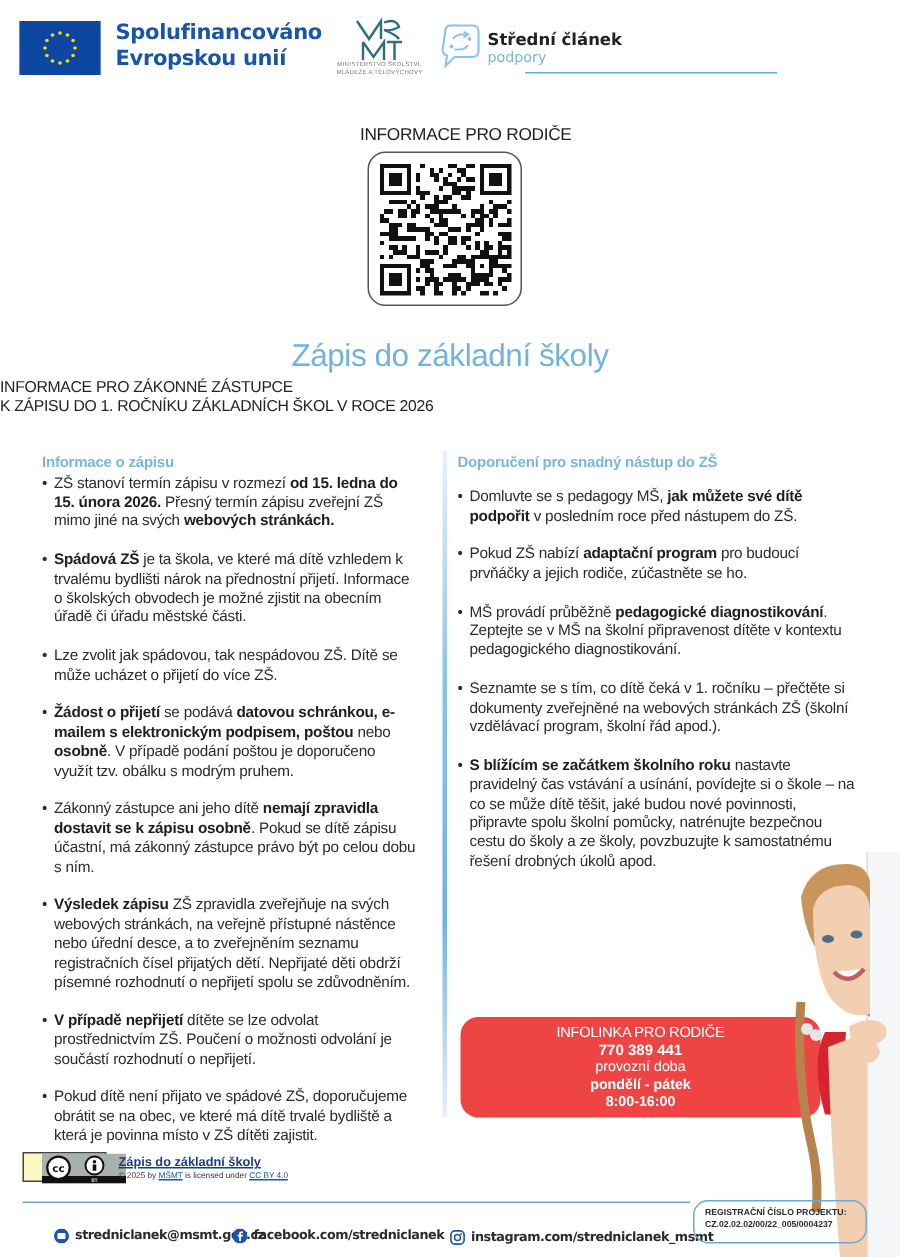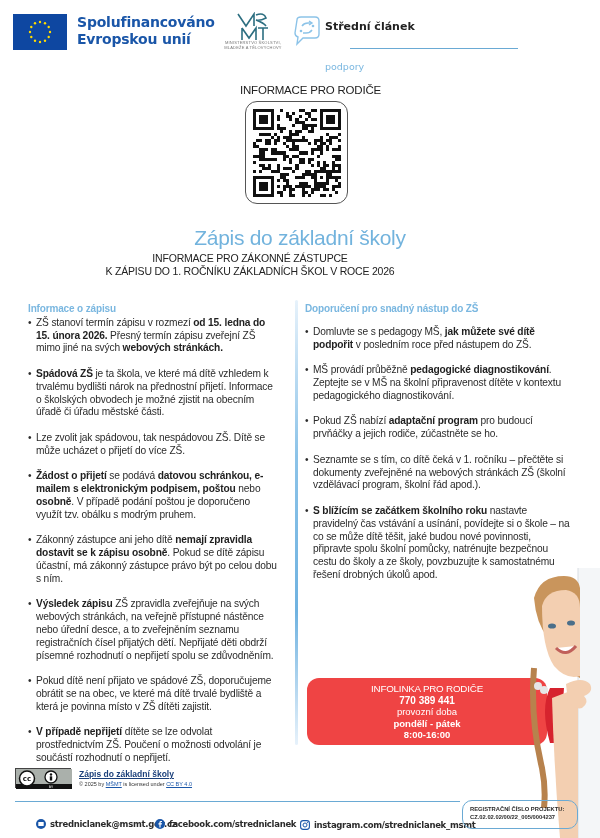--- a/index.html
+++ b/index.html
@@ -17,7 +17,7 @@
   .ssp-logo { position: absolute; left: 280px; top: 3px; }
   .ssp-icon { position: absolute; left: 0; top: 0; width: 28px; height: 30px; }
   .ssp-title { position: absolute; left: 32px; top: 4px; font-size: 11px; font-weight: bold; color: #222; white-space: nowrap; font-family: "DejaVu Sans", sans-serif; }
-  .ssp-sub { position: absolute; left: 32px; top: 17px; font-size: 9.5px; color: #7ab7e0; white-space: nowrap; font-family: "DejaVu Sans", sans-serif; margin-top: 28px; }
+  .ssp-sub { position: absolute; left: 32px; top: 17px; font-size: 9.5px; color: #7ab7e0; white-space: nowrap; font-family: "DejaVu Sans", sans-serif; }
   .header-line { position: absolute; left: 337px; top: 35px; width: 168px; height: 1px; background: #6aaad4; }
 
   

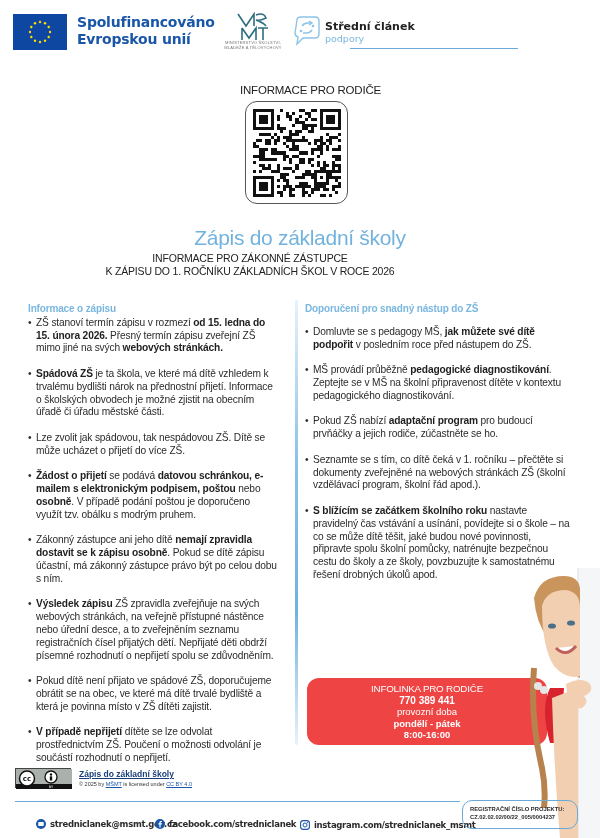--- a/index.html
+++ b/index.html
@@ -27,7 +27,7 @@
 
   
   .title { position: absolute; top: 226px; left: 0; width: 600px; text-align: center; font-size: 21px; color: #72b3dd; letter-spacing: -0.3px; }
-  .subtitle { position: absolute; top: 252px; left: 0; width: 500px; text-align: center; font-size: 10.5px; line-height: 13px; color: #222; letter-spacing: -0.2px; }
+  .subtitle { position: absolute; top: 252px; left: 0; width: 500px; font-size: 10.5px; line-height: 13px; color: #222; letter-spacing: -0.2px; }
 
   
   .col { position: absolute; font-size: 10.2px; line-height: 12.8px; color: #2b2b2b; letter-spacing: -0.15px; }

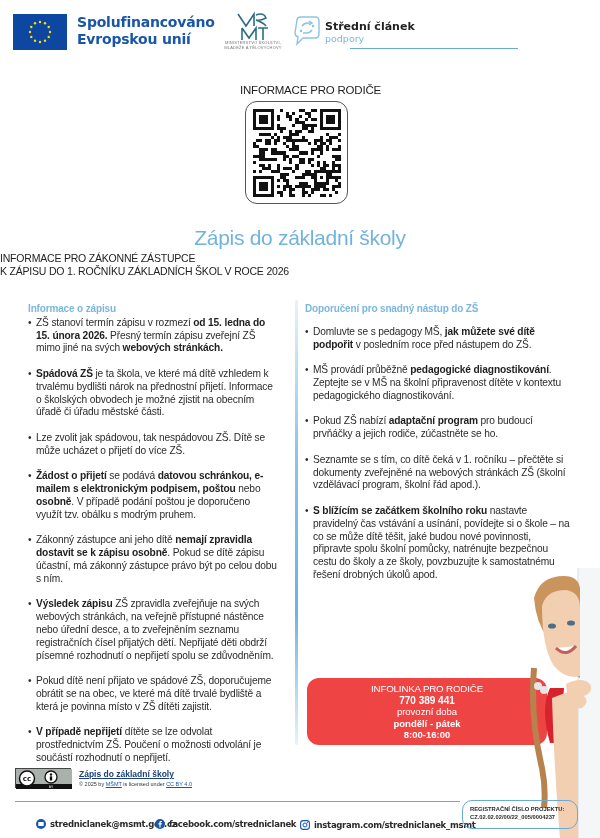--- a/index.html
+++ b/index.html
@@ -451,8 +451,8 @@
   <div class="col-heading">Doporučení pro snadný nástup do ZŠ</div>
   <div id="right-items">
       <div class="bullet"><span>Domluvte se s pedagogy MŠ, </span><b>jak můžete své dítě podpořit</b><span> v posledním roce před nástupem do ZŠ.</span></div>
+      <div class="bullet"><span>Pokud ZŠ nabízí </span><b>adaptační program</b><span> pro budoucí prvňáčky a jejich rodiče, zúčastněte se ho.</span></div>
       <div class="bullet"><span>MŠ provádí průběžně </span><b>pedagogické diagnostikování</b><span>. Zeptejte se v MŠ na školní připravenost dítěte v kontextu pedagogického diagnostikování.</span></div>
-      <div class="bullet"><span>Pokud ZŠ nabízí </span><b>adaptační program</b><span> pro budoucí prvňáčky a jejich rodiče, zúčastněte se ho.</span></div>
       <div class="bullet"><span>Seznamte se s tím, co dítě čeká v 1. ročníku – přečtěte si dokumenty zveřejněné na webových stránkách ZŠ (školní vzdělávací program, školní řád apod.).</span></div>
       <div class="bullet"><b>S blížícím se začátkem školního roku</b><span> nastavte pravidelný čas vstávání a usínání, povídejte si o škole – na co se může dítě těšit, jaké budou nové povinnosti, připravte spolu školní pomůcky, natrénujte bezpečnou cestu do školy a ze školy, povzbuzujte k samostatnému řešení drobných úkolů apod.</span></div>
     </div>

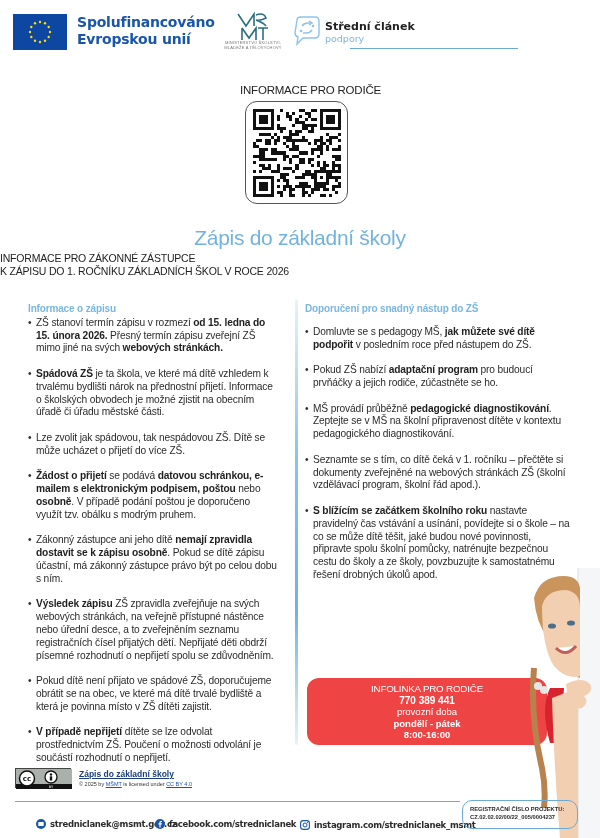--- a/index.html
+++ b/index.html
@@ -440,8 +440,8 @@
       <div class="bullet"><b>Žádost o přijetí</b><span> se podává </span><b>datovou schránkou, e-mailem s elektronickým podpisem, poštou</b><span> nebo </span><b>osobně</b><span>. V případě podání poštou je doporučeno využít tzv. obálku s modrým pruhem.</span></div>
       <div class="bullet"><span>Zákonný zástupce ani jeho dítě </span><b>nemají zpravidla dostavit se k zápisu osobně</b><span>. Pokud se dítě zápisu účastní, má zákonný zástupce právo být po celou dobu s ním.</span></div>
       <div class="bullet"><b>Výsledek zápisu</b><span> ZŠ zpravidla zveřejňuje na svých webových stránkách, na veřejně přístupné nástěnce nebo úřední desce, a to zveřejněním seznamu registračních čísel přijatých dětí. Nepřijaté děti obdrží písemné rozhodnutí o nepřijetí spolu se zdůvodněním.</span></div>
+      <div class="bullet"><b>V případě nepřijetí</b><span> dítěte se lze odvolat prostřednictvím ZŠ. Poučení o možnosti odvolání je součástí rozhodnutí o nepřijetí.</span></div>
       <div class="bullet"><span>Pokud dítě není přijato ve spádové ZŠ, doporučujeme obrátit se na obec, ve které má dítě trvalé bydliště a která je povinna místo v ZŠ dítěti zajistit.</span></div>
-      <div class="bullet"><b>V případě nepřijetí</b><span> dítěte se lze odvolat prostřednictvím ZŠ. Poučení o možnosti odvolání je součástí rozhodnutí o nepřijetí.</span></div>
     </div>
 </div>
 

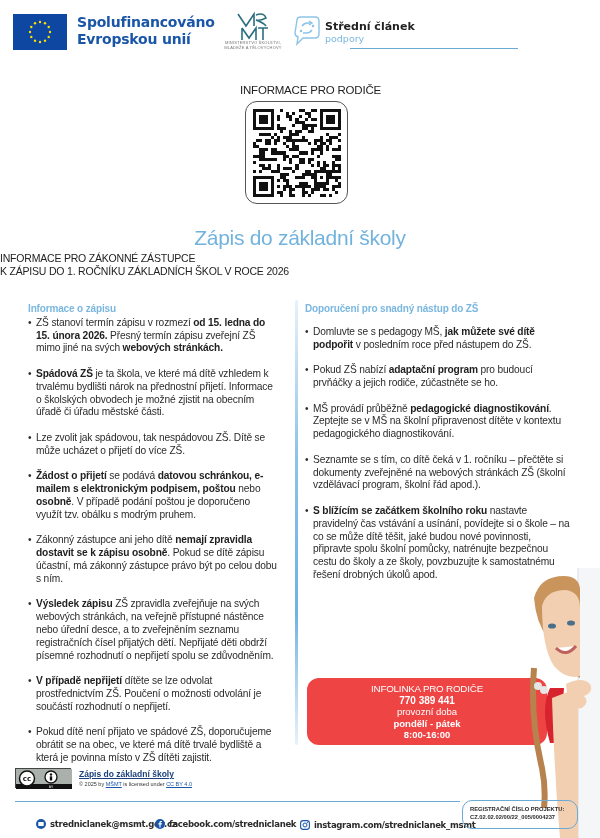--- a/index.html
+++ b/index.html
@@ -55,7 +55,7 @@
 
   
   .license { position: absolute; left: 15px; top: 768px; }
-  .cc-badge { position: absolute; left: 0; top: 0; width: 56px; height: 20px; background: #fef9c3; border: 1px solid #444; }
+  .cc-badge { position: absolute; left: 0; top: 0; width: 56px; height: 20px; background: #fef9c3; border: 1px solid #444; padding-left: 12px; }
   .cc-badge svg { width: 56px; height: 20px; display: block; }
   .lic-title { position: absolute; left: 64px; top: 1px; font-size: 8.5px; font-weight: bold; color: #1a3f7a; text-decoration: underline; white-space: nowrap; }
   .lic-line { position: absolute; left: 64px; top: 13px; font-size: 5.5px; color: #333; white-space: nowrap; }

